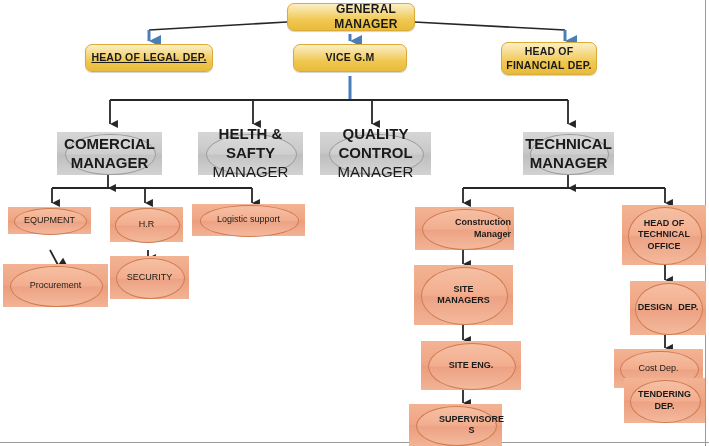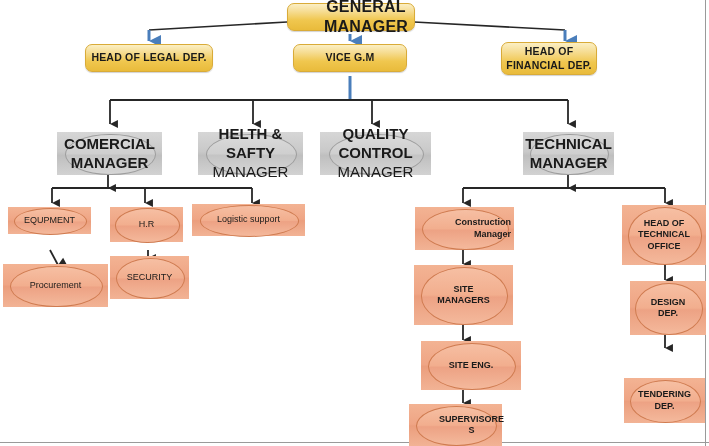--- a/index.html
+++ b/index.html
@@ -36,7 +36,7 @@
     font-size:10.5px;
     letter-spacing:.2px;
   }
-  .gold.big{font-size:16px;padding-left:30px;}
+  .gold.big{font-size:12px;padding-left:30px;}
 
   
   .gray{

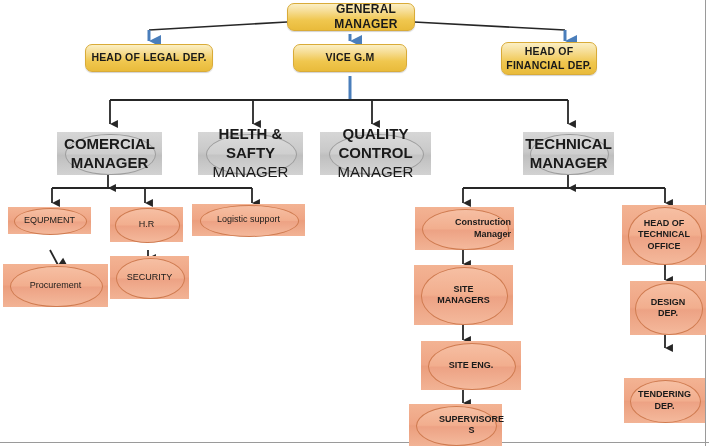--- a/index.html
+++ b/index.html
@@ -132,7 +132,7 @@
     <span class="lbl b">GENERAL MANAGER</span>
   </div>
 
-  <div class="node gold" style="left:85px;top:44px;width:128px;height:28px;">
+  <div class="node gold" style="left:85px;top:44px;width:128px;height:28px;text-decoration:underline;">
     <span class="lbl b">HEAD OF LEGAL DEP.</span>
   </div>
 

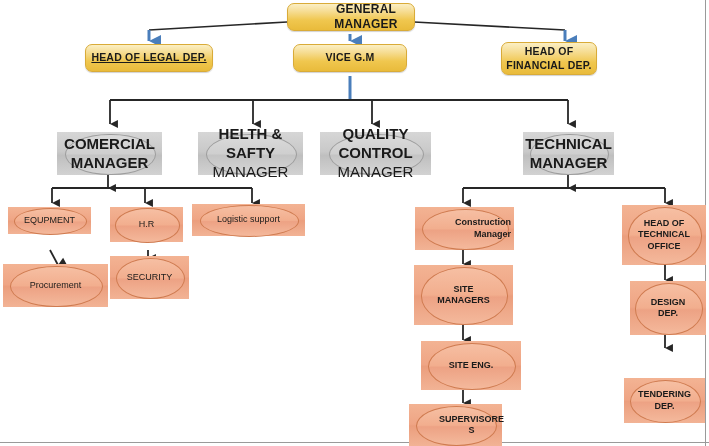--- a/index.html
+++ b/index.html
@@ -224,7 +224,7 @@
     <span class="lbl b">OFFICE</span>
   </div>
 
-  <div class="node salmon" style="left:630px;top:281px;width:76px;height:54px;flex-direction:column;">
+  <div class="node salmon" style="left:630px;top:281px;width:76px;height:54px;flex-direction:row;">
     <span class="ell"></span>
     <span class="lbl b">DESIGN</span>
     <span class="lbl b">DEP.</span>

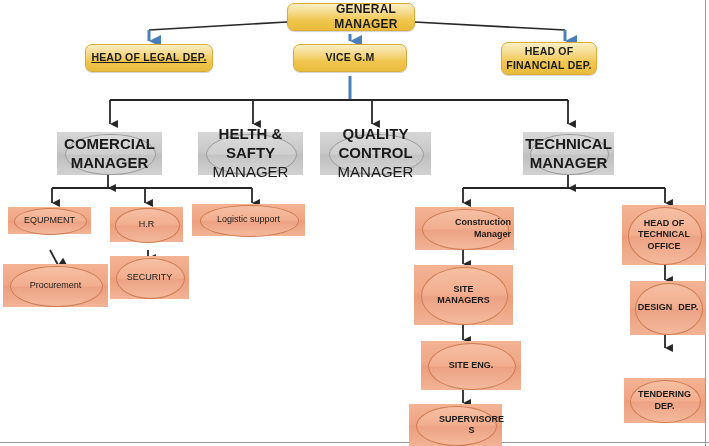--- a/index.html
+++ b/index.html
@@ -230,6 +230,10 @@
     <span class="lbl b">DEP.</span>
   </div>
 
+  <div class="node salmon" style="left:614px;top:349px;width:89px;height:39px;">
+    <span class="ell"></span>
+    <span class="lbl reg">Cost Dep.</span>
+  </div>
 
   <div class="node salmon" style="left:624px;top:378px;width:81px;height:45px;flex-direction:column;">
     <span class="ell"></span>

